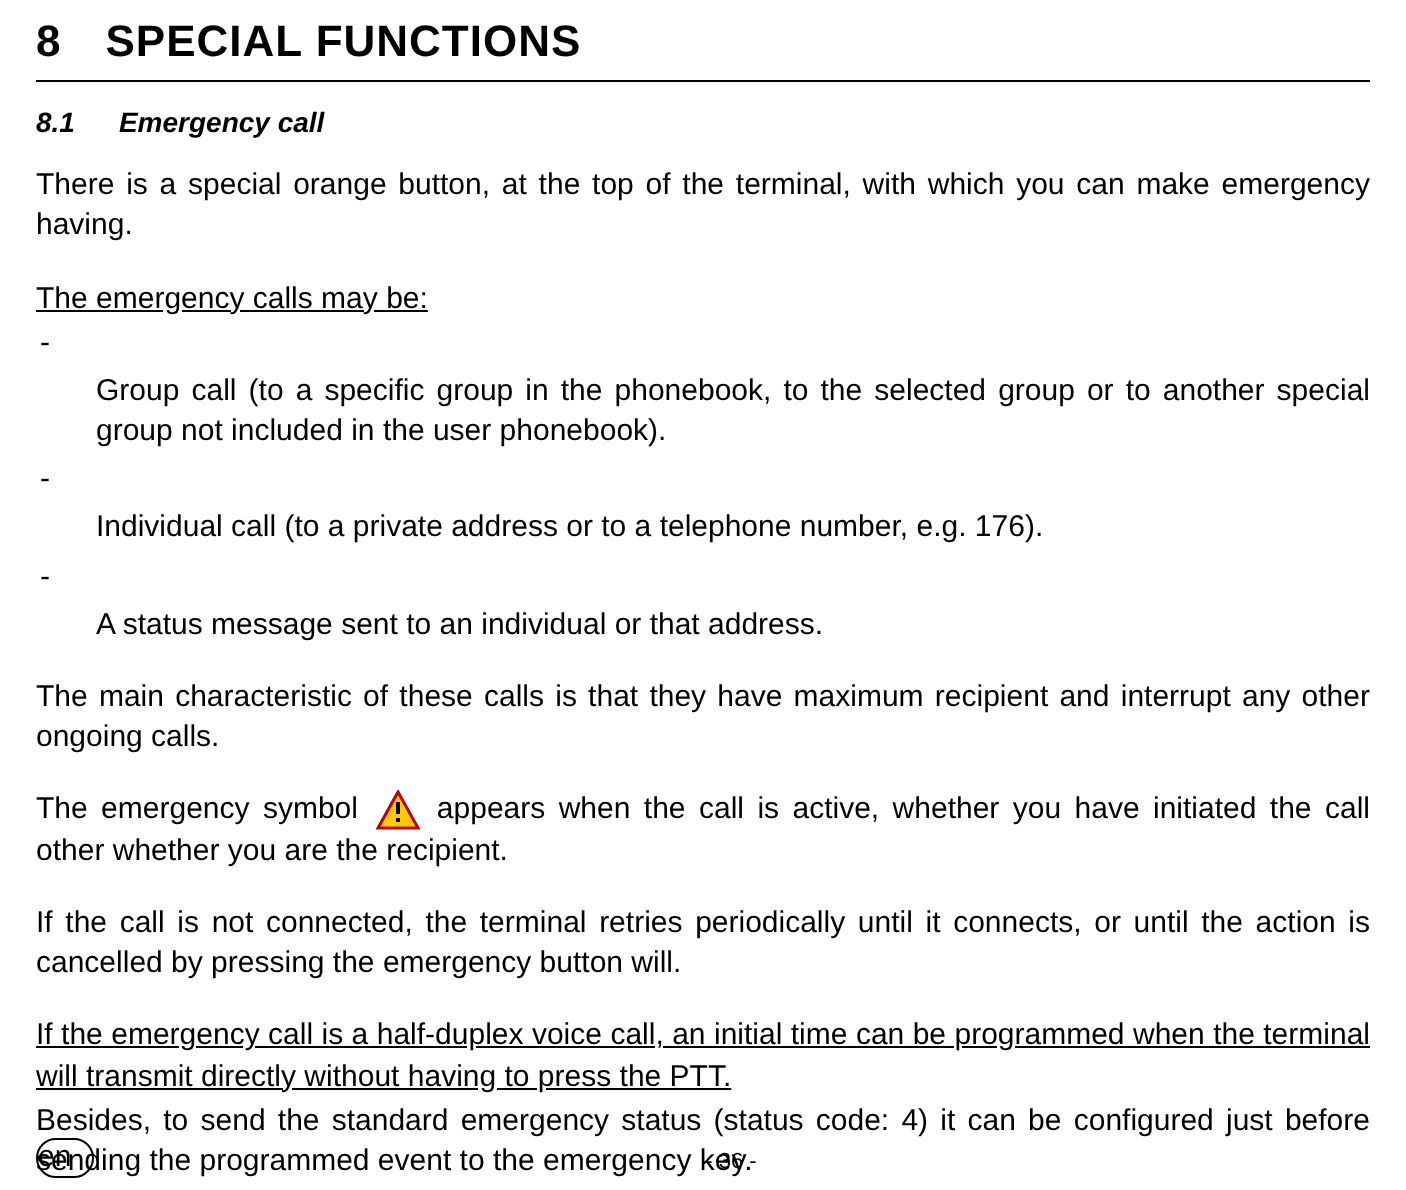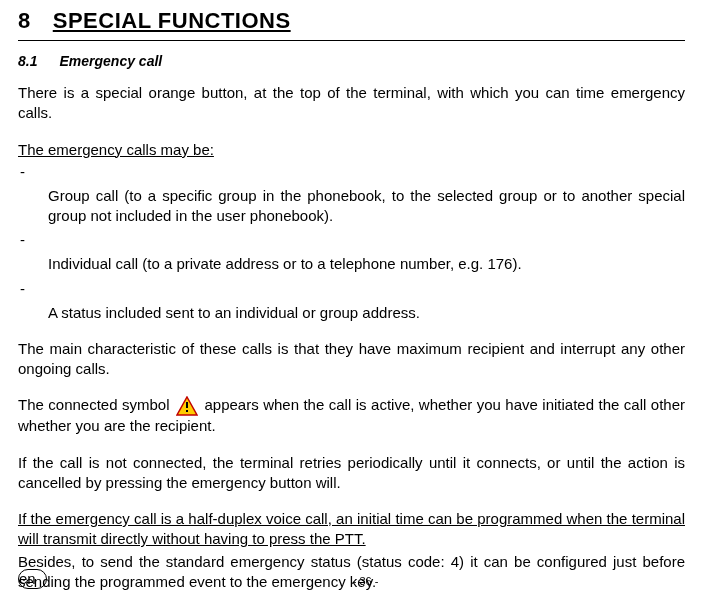--- a/index.html
+++ b/index.html
@@ -23,7 +23,6 @@
       padding-bottom: 6px;
       border-bottom: 1.5px solid #000;
       margin-bottom: 12px;
-      text-decoration: underline;
     }
     .h1-num {
       display: inline-block;

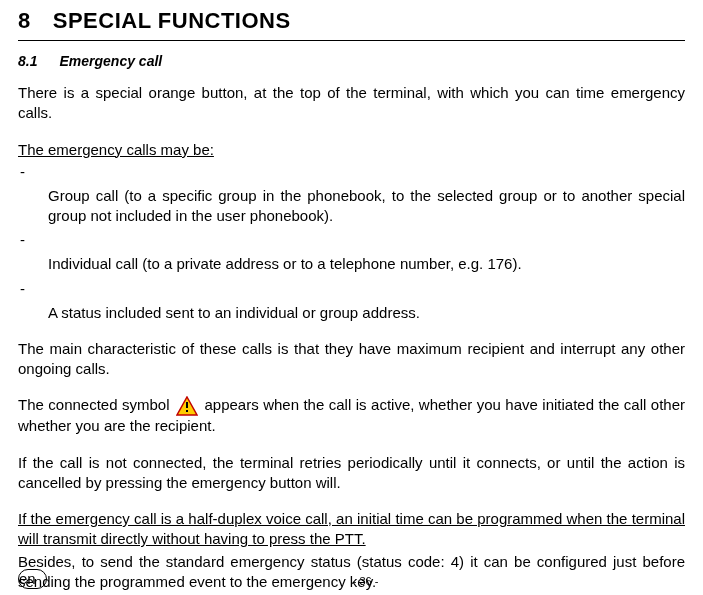--- a/index.html
+++ b/index.html
@@ -111,7 +111,7 @@
   <span class="h2-num">8.1</span><span>Emergency call</span>
 </div>
 
-<p class="para justify">There is a special orange button, at the top of the terminal, with which you can time emergency calls.</p>
+<p class="para justify">There is a special orange button, at the top of the terminal, with which you can make emergency having.</p>
 
 <p class="para tight">The emergency calls may be:</p>
 

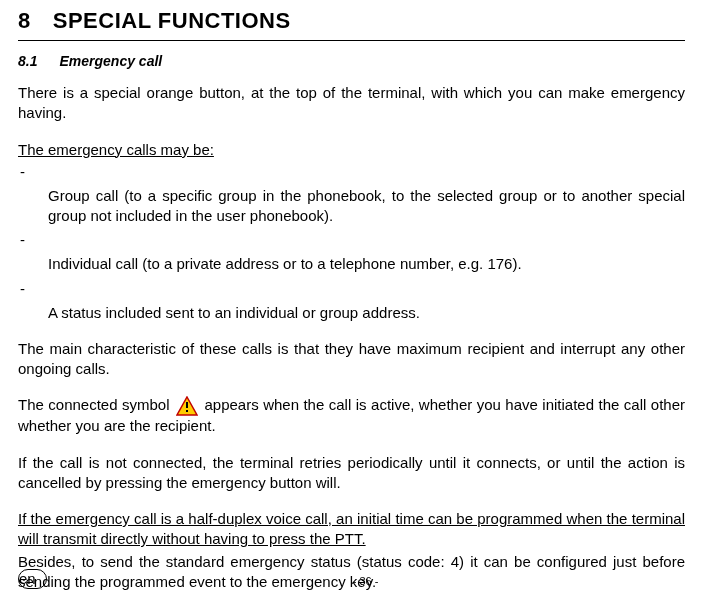--- a/index.html
+++ b/index.html
@@ -126,7 +126,7 @@
   </div>
   <div class="list-item">
     <span class="list-dash">-</span>
-    <span class="list-text">A status included sent to an individual or group address.</span>
+    <span class="list-text">A status message sent to an individual or that address.</span>
   </div>
 </div>
 

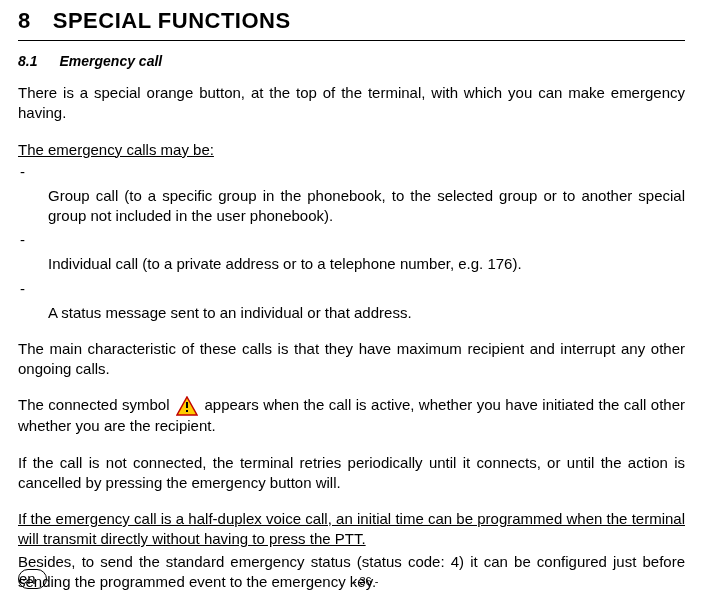--- a/index.html
+++ b/index.html
@@ -133,7 +133,7 @@
 <p class="para justify">The main characteristic of these calls is that they have maximum recipient and interrupt any other ongoing calls.</p>
 
 <p class="para justify">
-  <span>The connected symbol</span>
+  <span>The emergency symbol</span>
   <span class="warn-icon">
     <svg width="22" height="20" viewBox="0 0 22 20">
       <polygon points="11,1 21,19 1,19" fill="#ffcc00" stroke="#c00000" stroke-width="1.5"></polygon>

